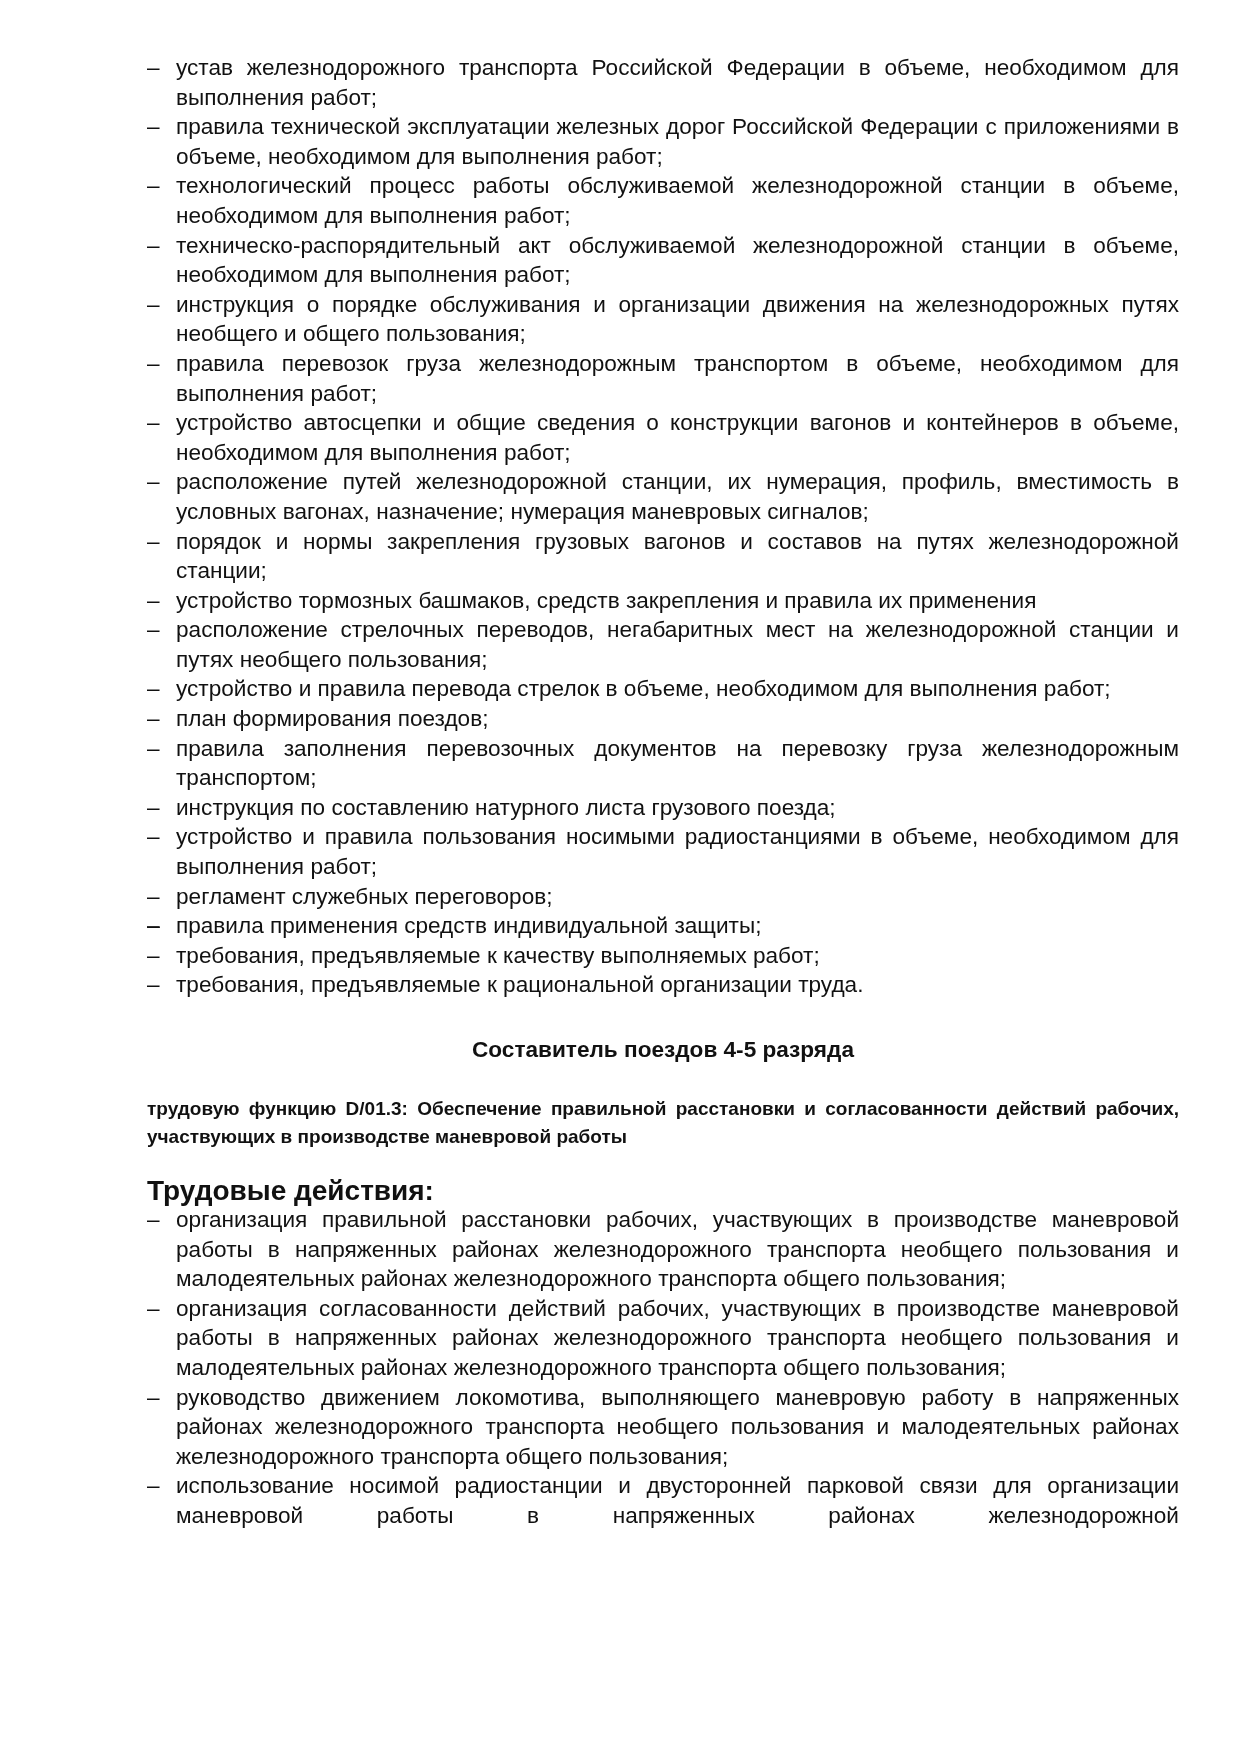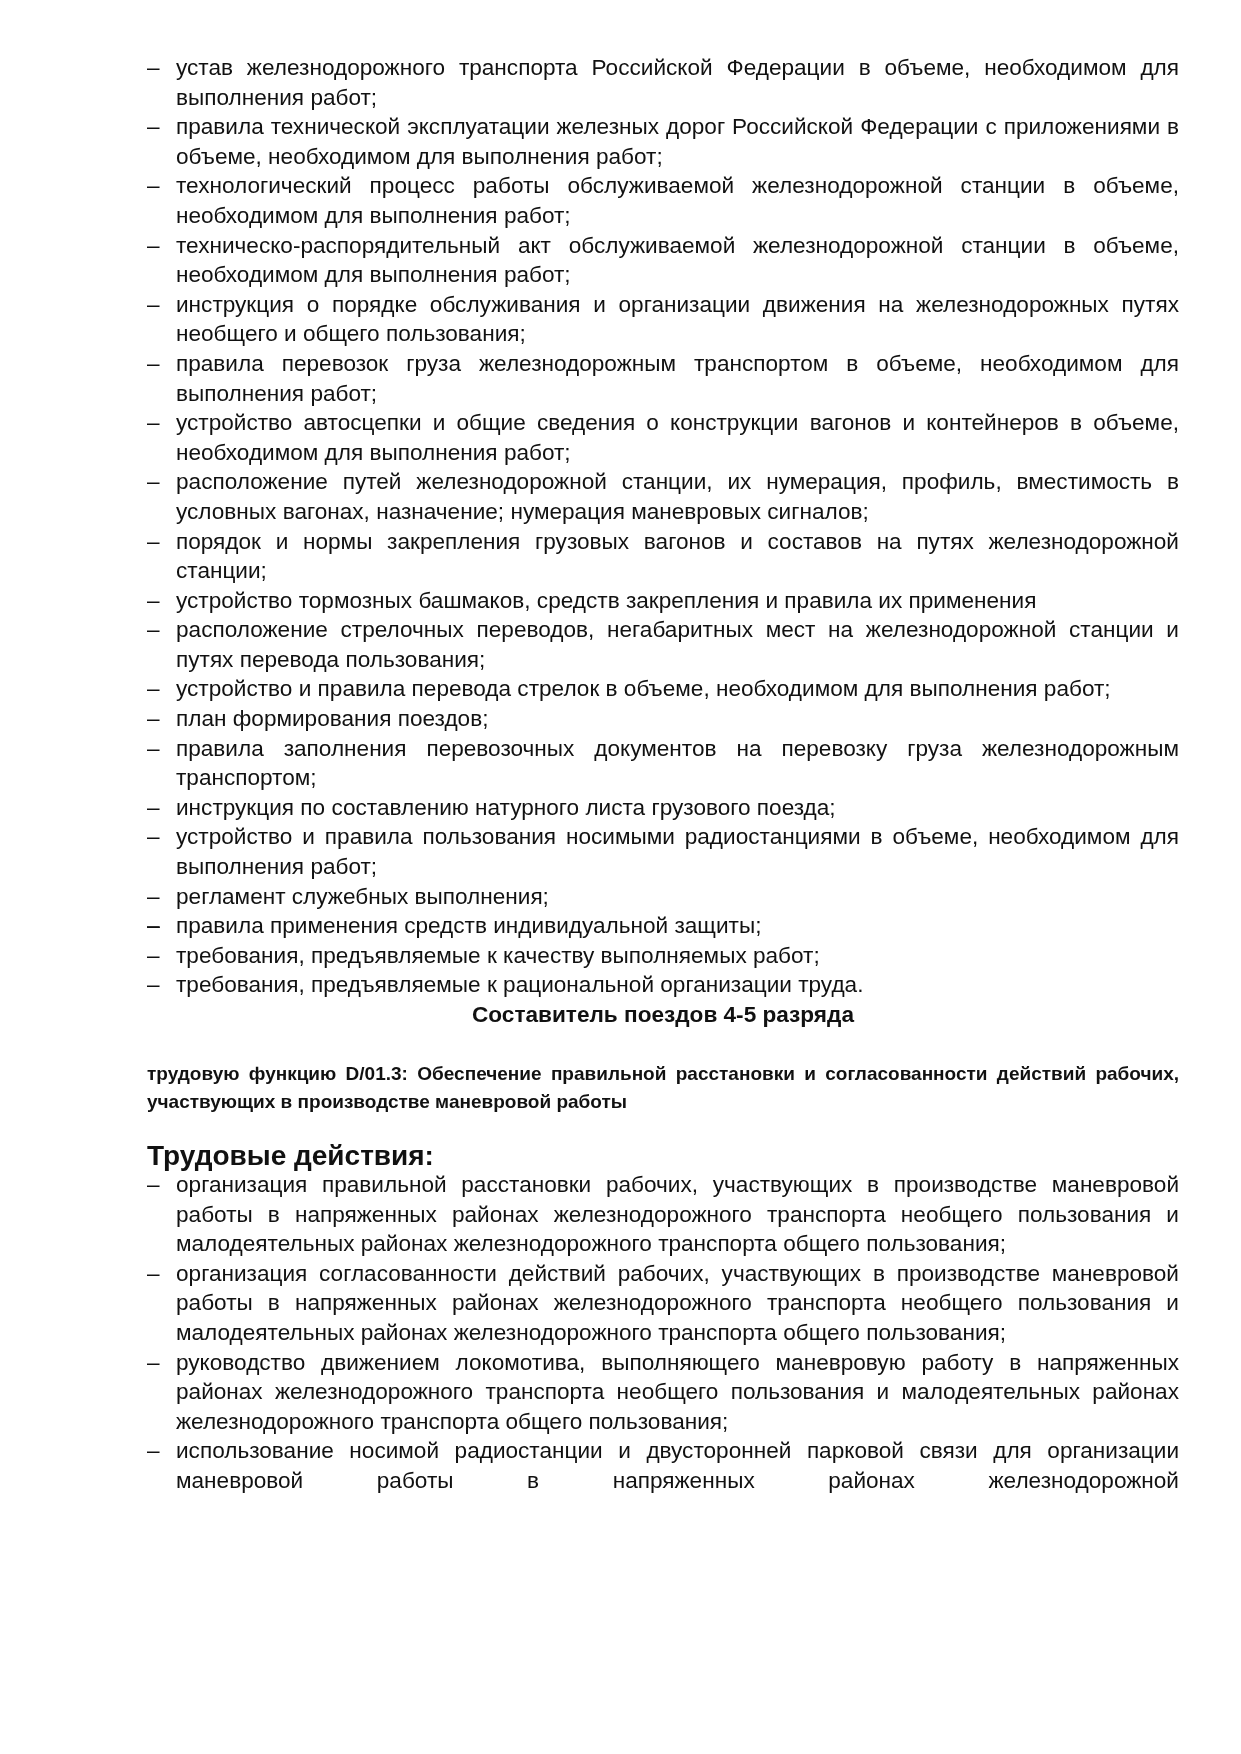--- a/index.html
+++ b/index.html
@@ -66,7 +66,7 @@
     <li><span class="dash-mark">–</span><span>расположение путей железнодорожной станции, их нумерация, профиль, вместимость в условных вагонах, назначение; нумерация маневровых сигналов;</span></li>
     <li><span class="dash-mark">–</span><span>порядок и нормы закрепления грузовых вагонов и составов на путях железнодорожной станции;</span></li>
     <li><span class="dash-mark">–</span><span>устройство тормозных башмаков, средств закрепления и правила их применения</span></li>
-    <li><span class="dash-mark">–</span><span>расположение стрелочных переводов, негабаритных мест на железнодорожной станции и путях перевода пользования;</span></li>
+    <li><span class="dash-mark">–</span><span>расположение стрелочных переводов, негабаритных мест на железнодорожной станции и путях необщего пользования;</span></li>
     <li><span class="dash-mark">–</span><span>устройство и правила перевода стрелок в объеме, необходимом для выполнения работ;</span></li>
     <li><span class="dash-mark">–</span><span>план формирования поездов;</span></li>
     <li><span class="dash-mark">–</span><span>правила заполнения перевозочных документов на перевозку груза железнодорожным транспортом;</span></li>

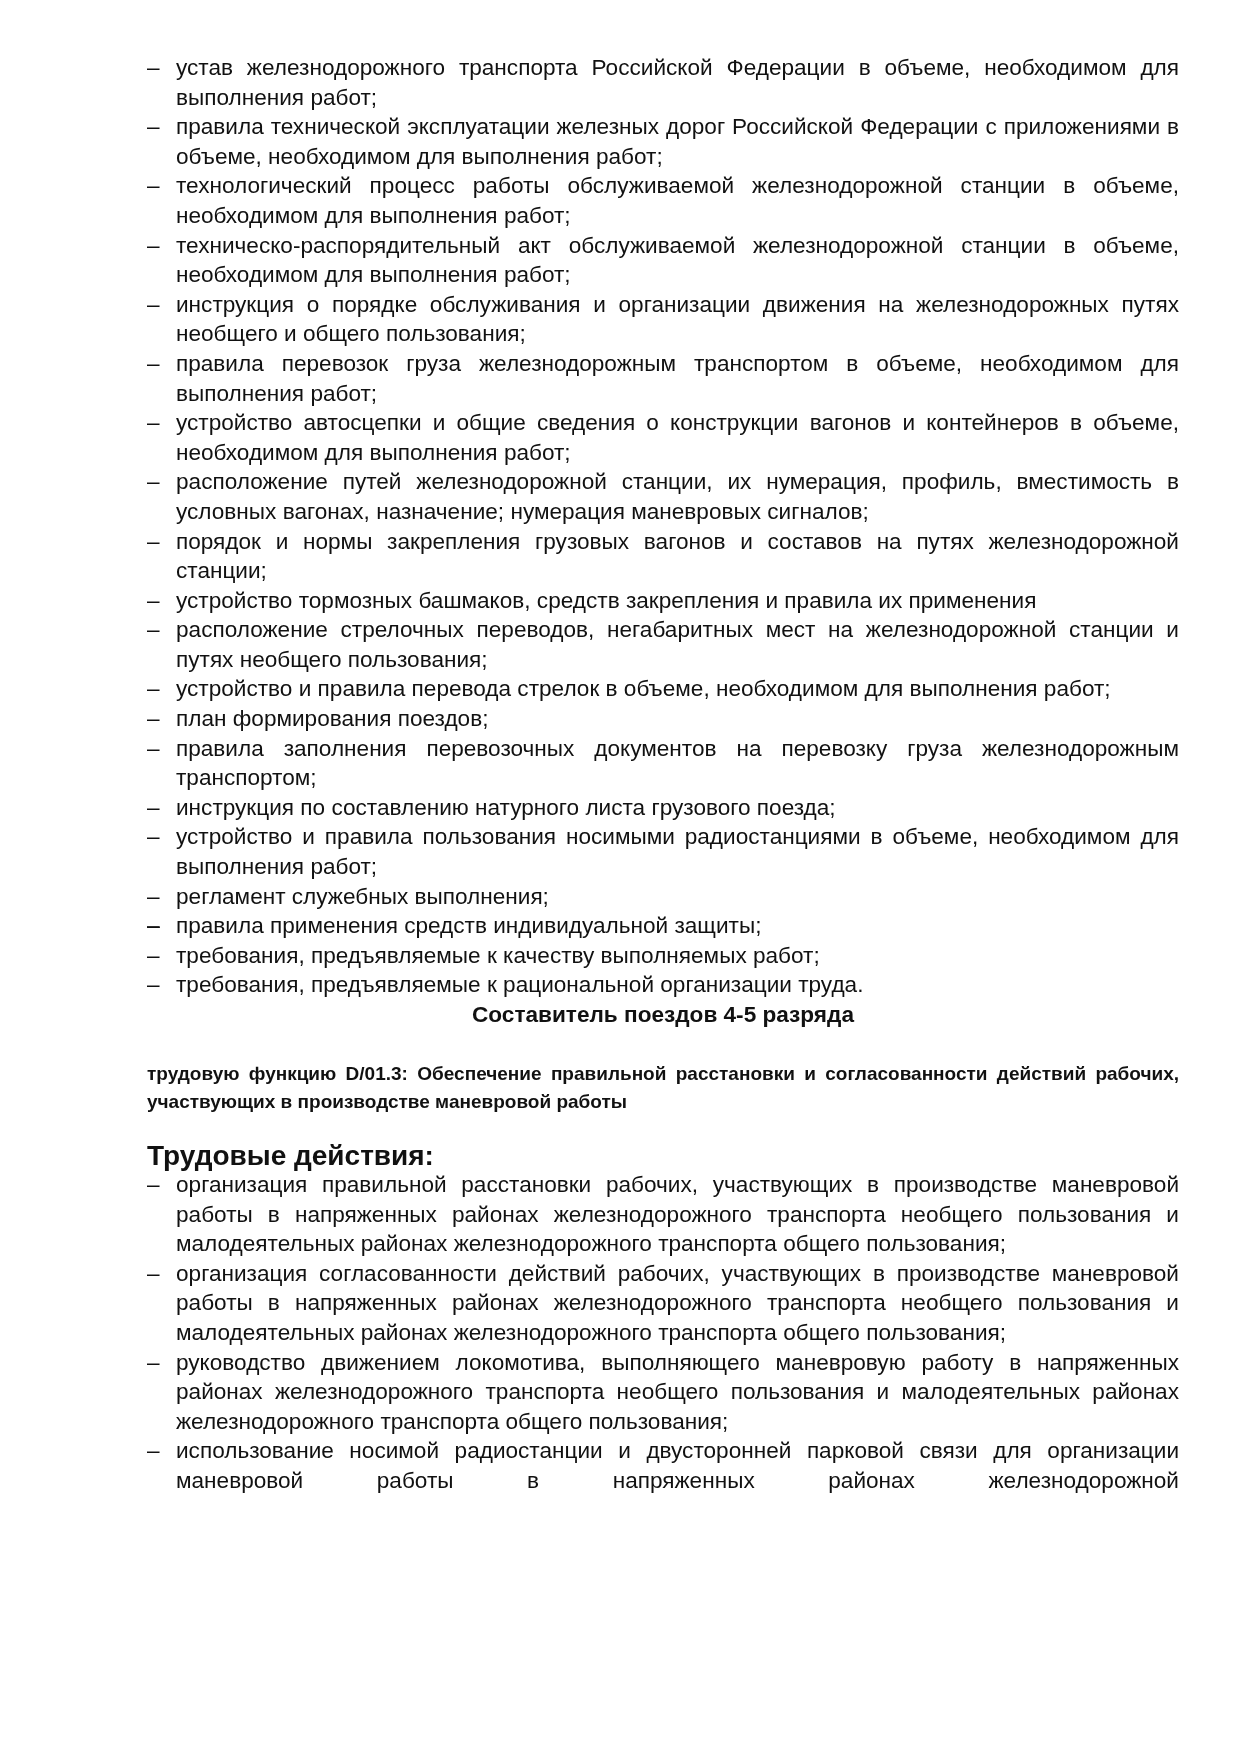--- a/index.html
+++ b/index.html
@@ -72,7 +72,7 @@
     <li><span class="dash-mark">–</span><span>правила заполнения перевозочных документов на перевозку груза железнодорожным транспортом;</span></li>
     <li><span class="dash-mark">–</span><span>инструкция по составлению натурного листа грузового поезда;</span></li>
     <li><span class="dash-mark">–</span><span>устройство и правила пользования носимыми радиостанциями в объеме, необходимом для выполнения работ;</span></li>
-    <li><span class="dash-mark">–</span><span>регламент служебных выполнения;</span></li>
+    <li><span class="dash-mark">–</span><span>регламент служебных переговоров;</span></li>
     <li><span class="dash-mark">–</span></li>
     <li><span class="dash-mark">–</span></li>
     <li><span class="dash-mark">–</span><span>правила применения средств индивидуальной защиты;</span></li>

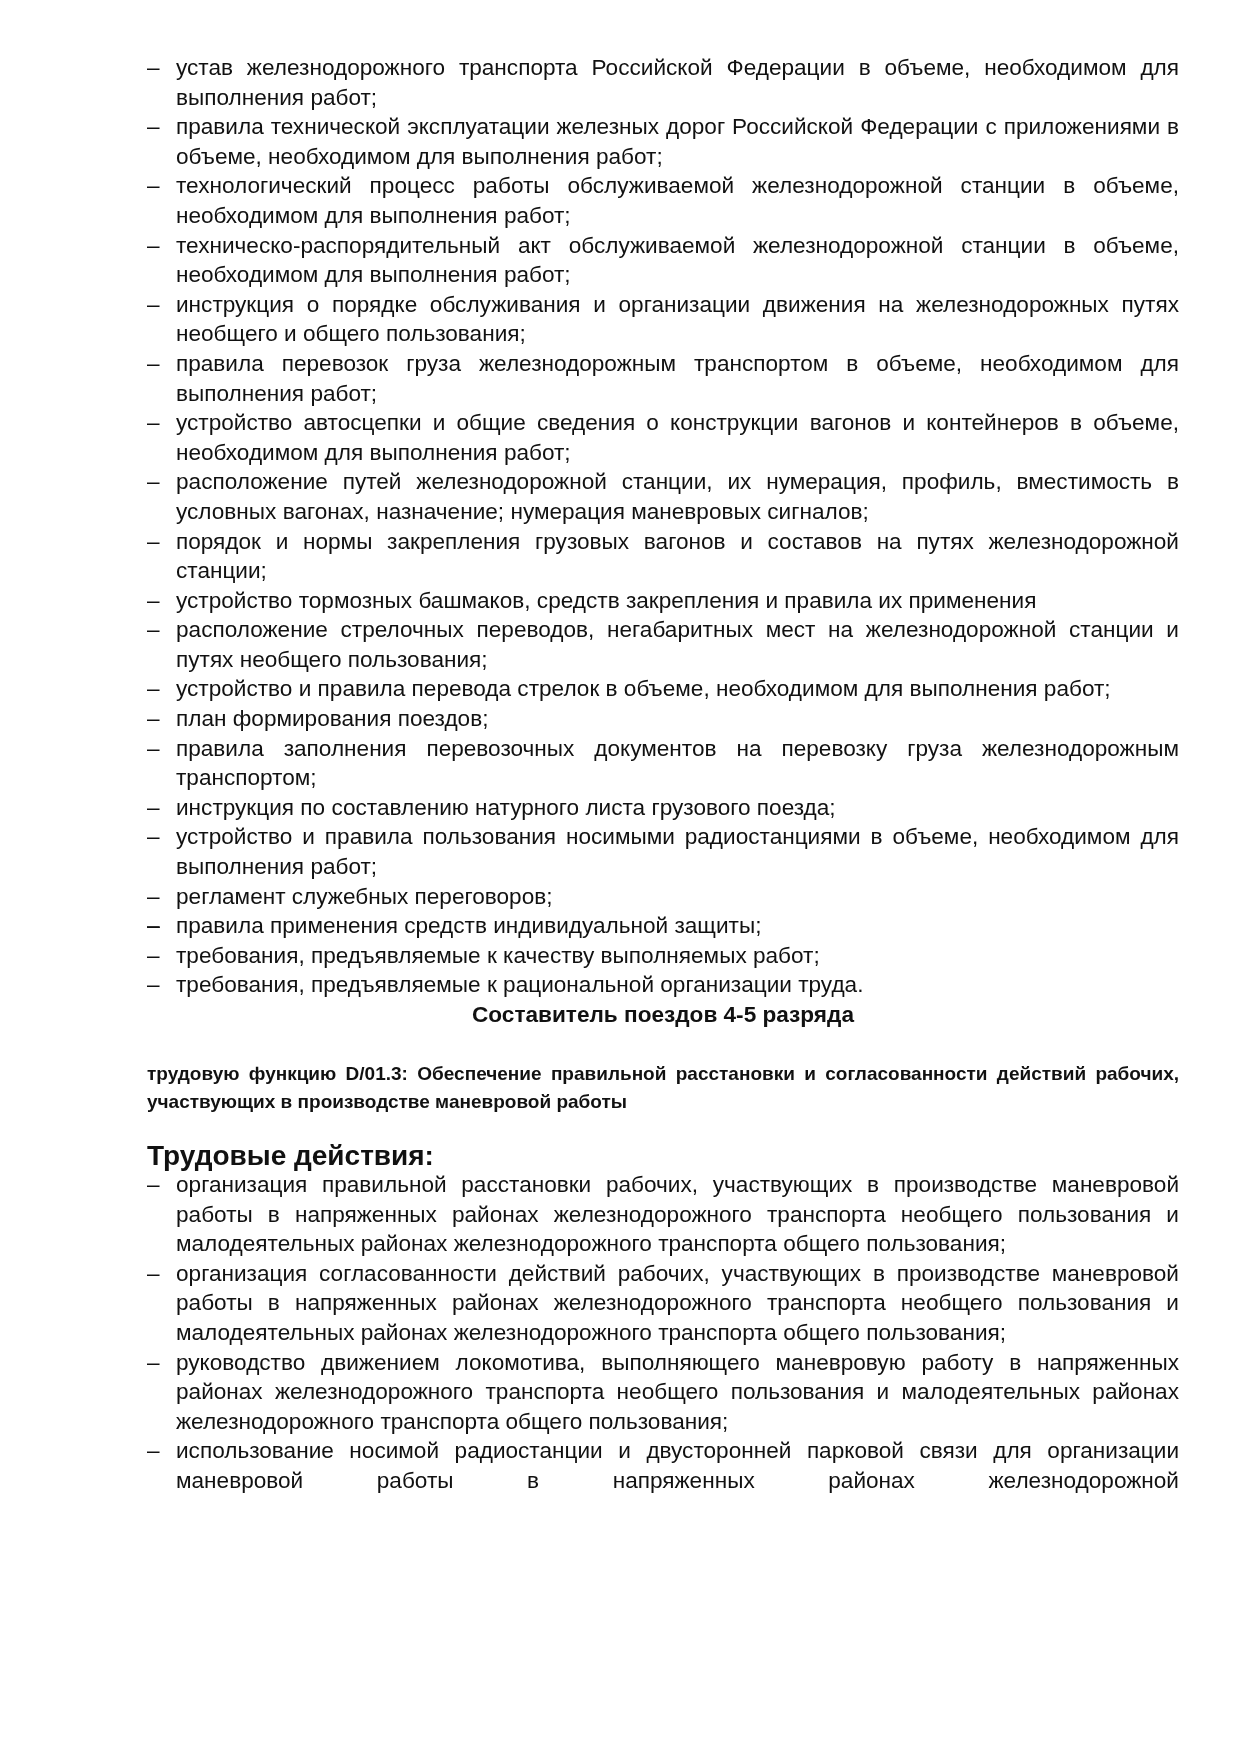--- a/index.html
+++ b/index.html
@@ -31,6 +31,7 @@
     font-weight: bold;
     font-size: 22.6px;
     line-height: 29px;
+    margin-top: 35px;
     margin-bottom: 0;
     padding-left: 0;
   }

